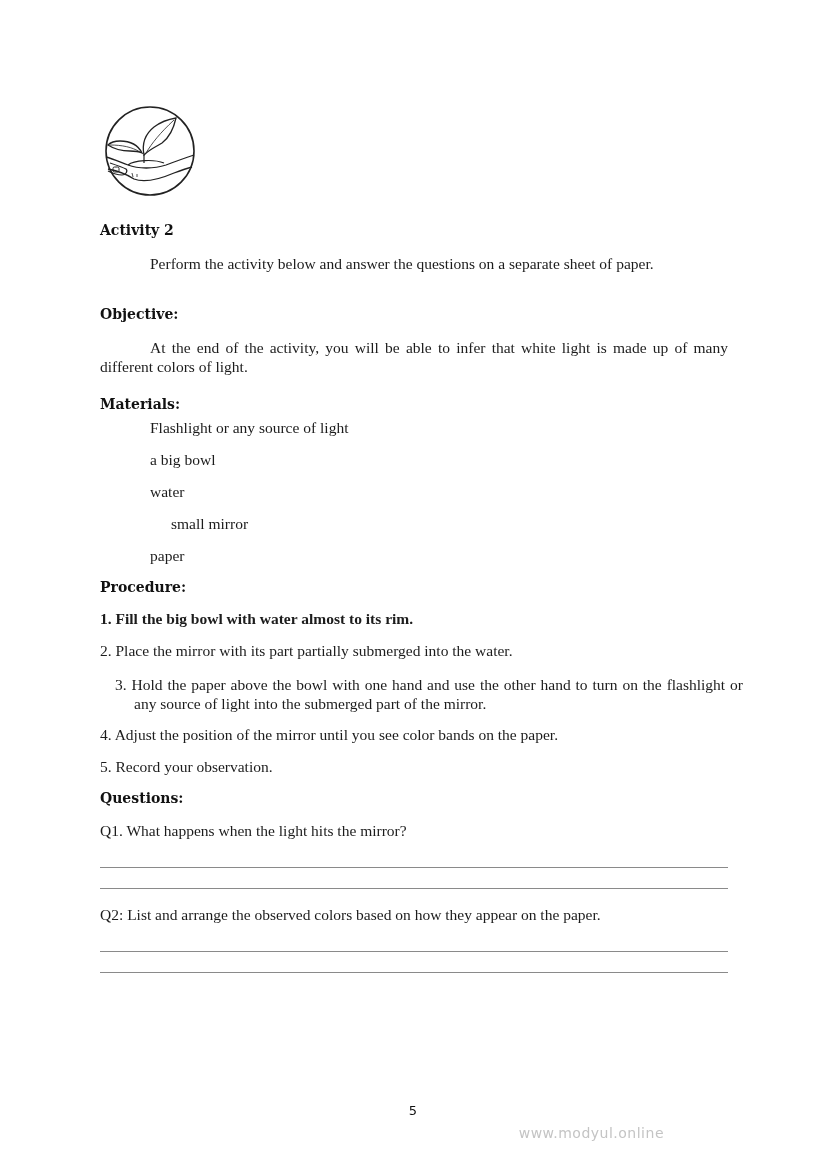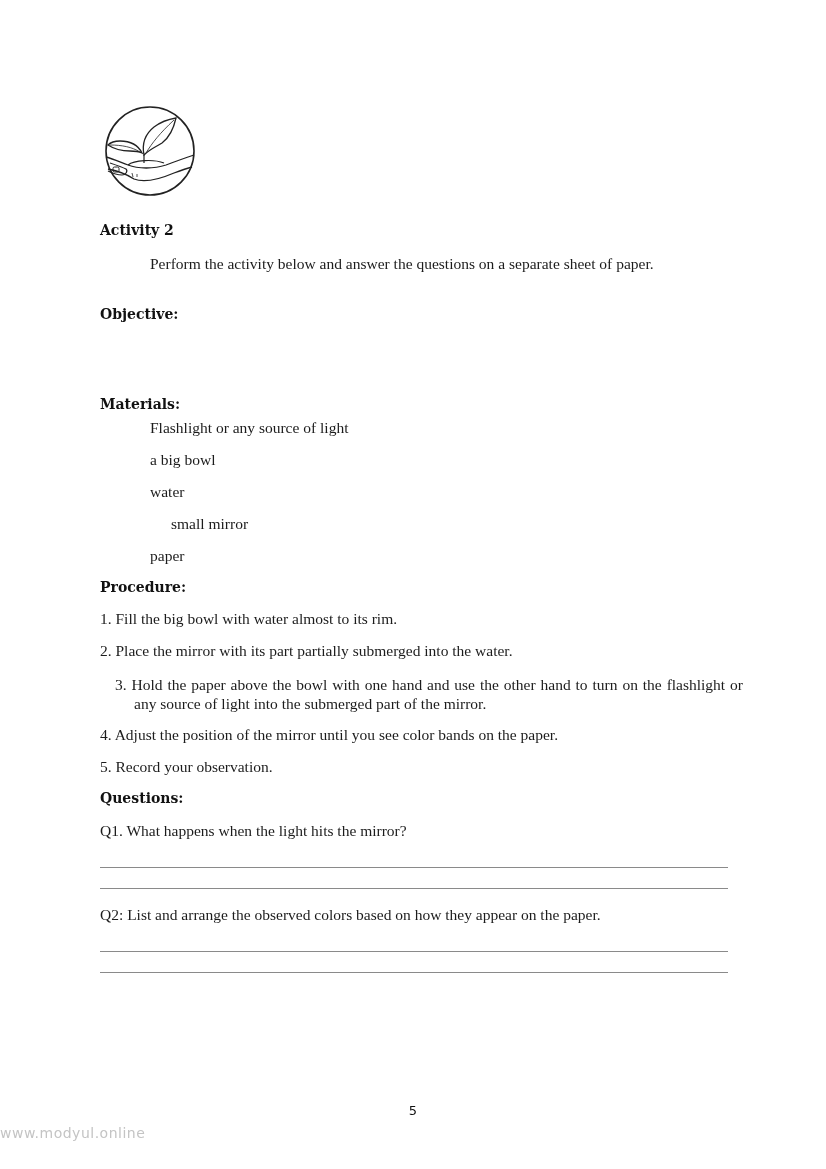--- a/index.html
+++ b/index.html
@@ -43,6 +43,7 @@
   <div class="para indent" style="top:254px;">Perform the activity below and answer the questions on a separate sheet of paper.</div>
 
   <div class="abs heading" style="left:100px; top:306px;">Objective:</div>
+  <div class="para indent" style="top:338px;">At the end of the activity, you will be able to infer that white light is made up of many different colors of light.</div>
 
   <div class="abs heading" style="left:100px; top:387px;margin-top:9px;">Materials:</div>
   <div class="abs" style="left:150px; top:419px;">Flashlight or any source of light</div>

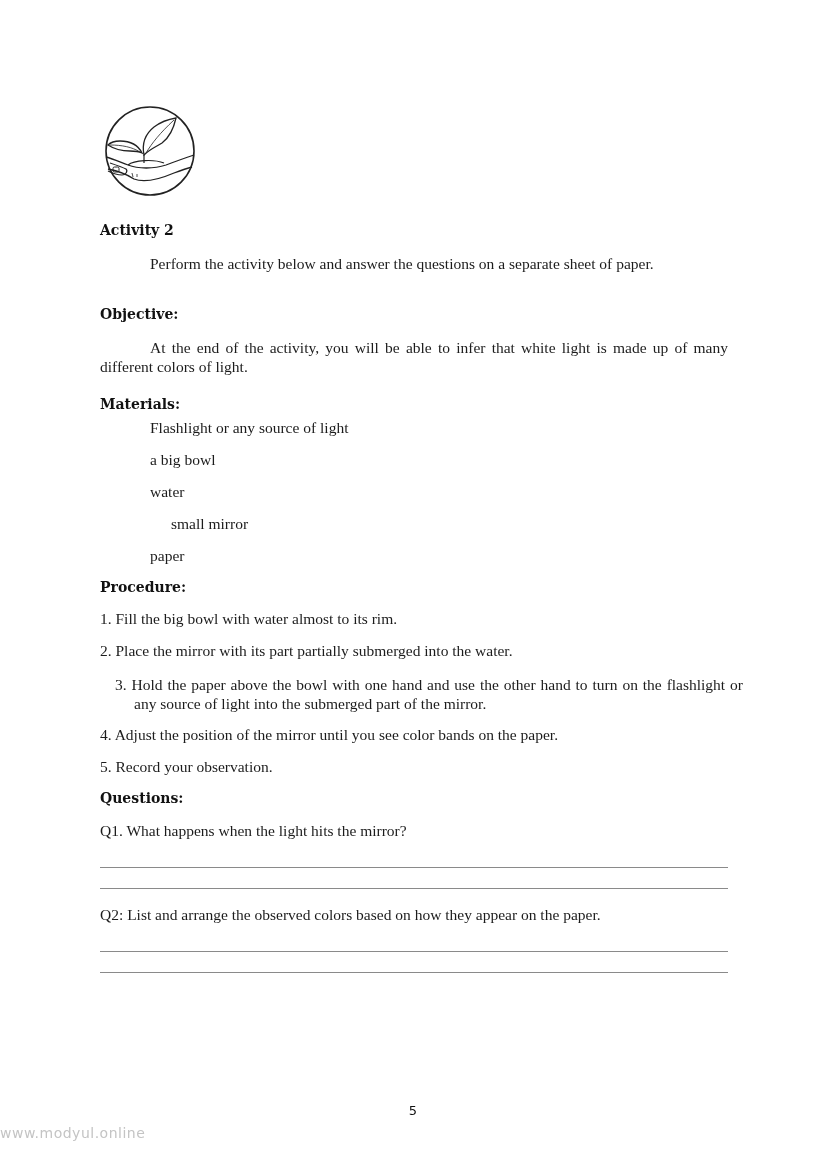--- a/index.html
+++ b/index.html
@@ -53,7 +53,7 @@
   <div class="abs" style="left:150px; top:547px;">paper</div>
 
   <div class="abs heading" style="left:100px; top:579px;">Procedure:</div>
-  <div class="abs" style="left:100px; top:610px;">1. Fill the big bowl with water almost to its rim.</div>
+  <div class="abs" style="left:100px; top:610px;font-weight:bold;">1. Fill the big bowl with water almost to its rim.</div>
   <div class="abs" style="left:100px; top:642px;">2. Place the mirror with its part partially submerged into the water.</div>
   <div class="hang" style="top:675px;">3. Hold the paper above the bowl with one hand and use the other hand to turn on the flashlight or any source of light into the submerged part of the mirror.</div>
   <div class="abs" style="left:100px; top:726px;">4. Adjust the position of the mirror until you see color bands on the paper.</div>

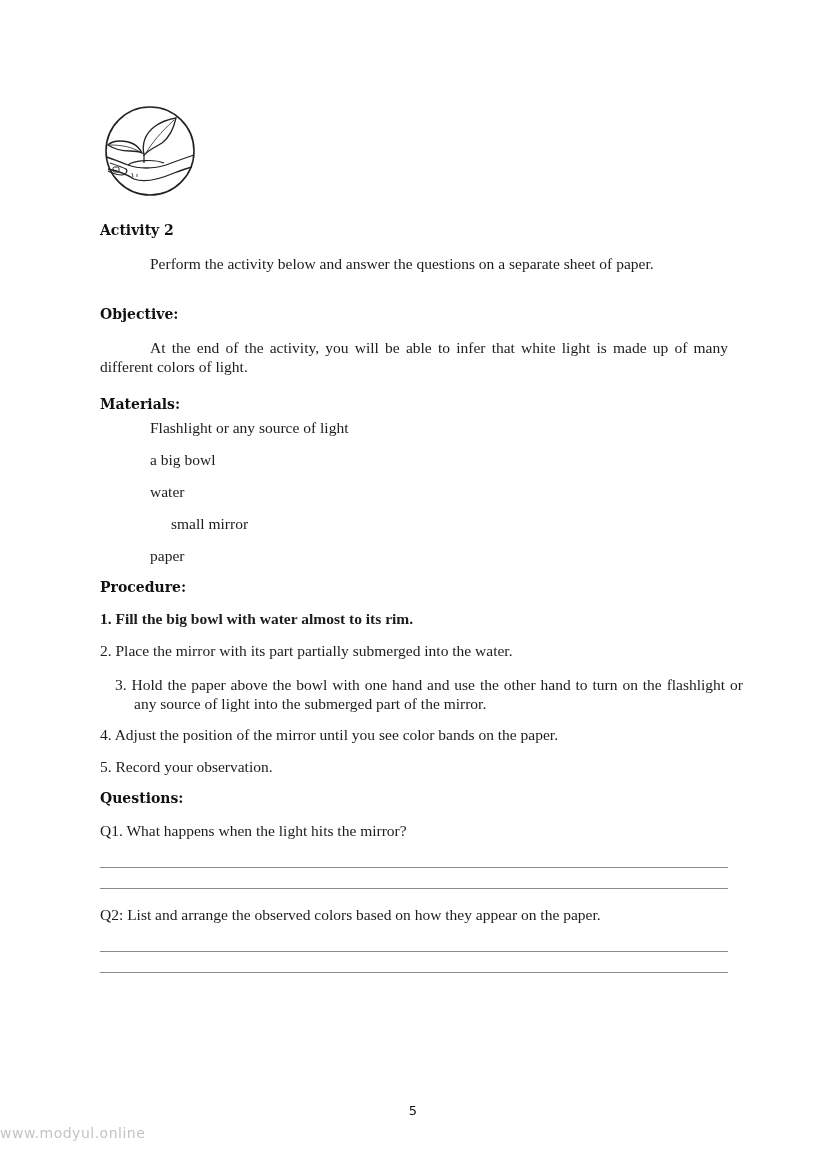--- a/index.html
+++ b/index.html
@@ -13,7 +13,7 @@
   .indent { text-indent: 50px; }
   .rule { position: absolute; left: 100px; width: 628px; height: 0; border-top: 1.5px solid #8a8a8a; }
   .pagenum { position: absolute; left: 0; width: 826px; text-align: center; top: 1103px; font-family: "DejaVu Sans", sans-serif; font-size: 13px; color: #111; }
-  .watermark { position: absolute; left: 0; width: 664px; text-align: left; top: 1125px; font-family: "DejaVu Sans", sans-serif; font-size: 14px; color: #c4c4c4; letter-spacing: 0.5px; }
+  .watermark { position: absolute; left: 0; width: 664px; text-align: right; top: 1125px; font-family: "DejaVu Sans", sans-serif; font-size: 14px; color: #c4c4c4; letter-spacing: 0.5px; }
   .hang { position: absolute; left: 100px; width: 628px; font-family: "Liberation Serif", serif; font-size: 15.5px; line-height: 19px; color: #1c1c1c; padding-left: 19px; text-indent: -19px; box-sizing: border-box; text-align: justify; text-align-last: left; margin-left: 15px; }
 </style>
 </head>

